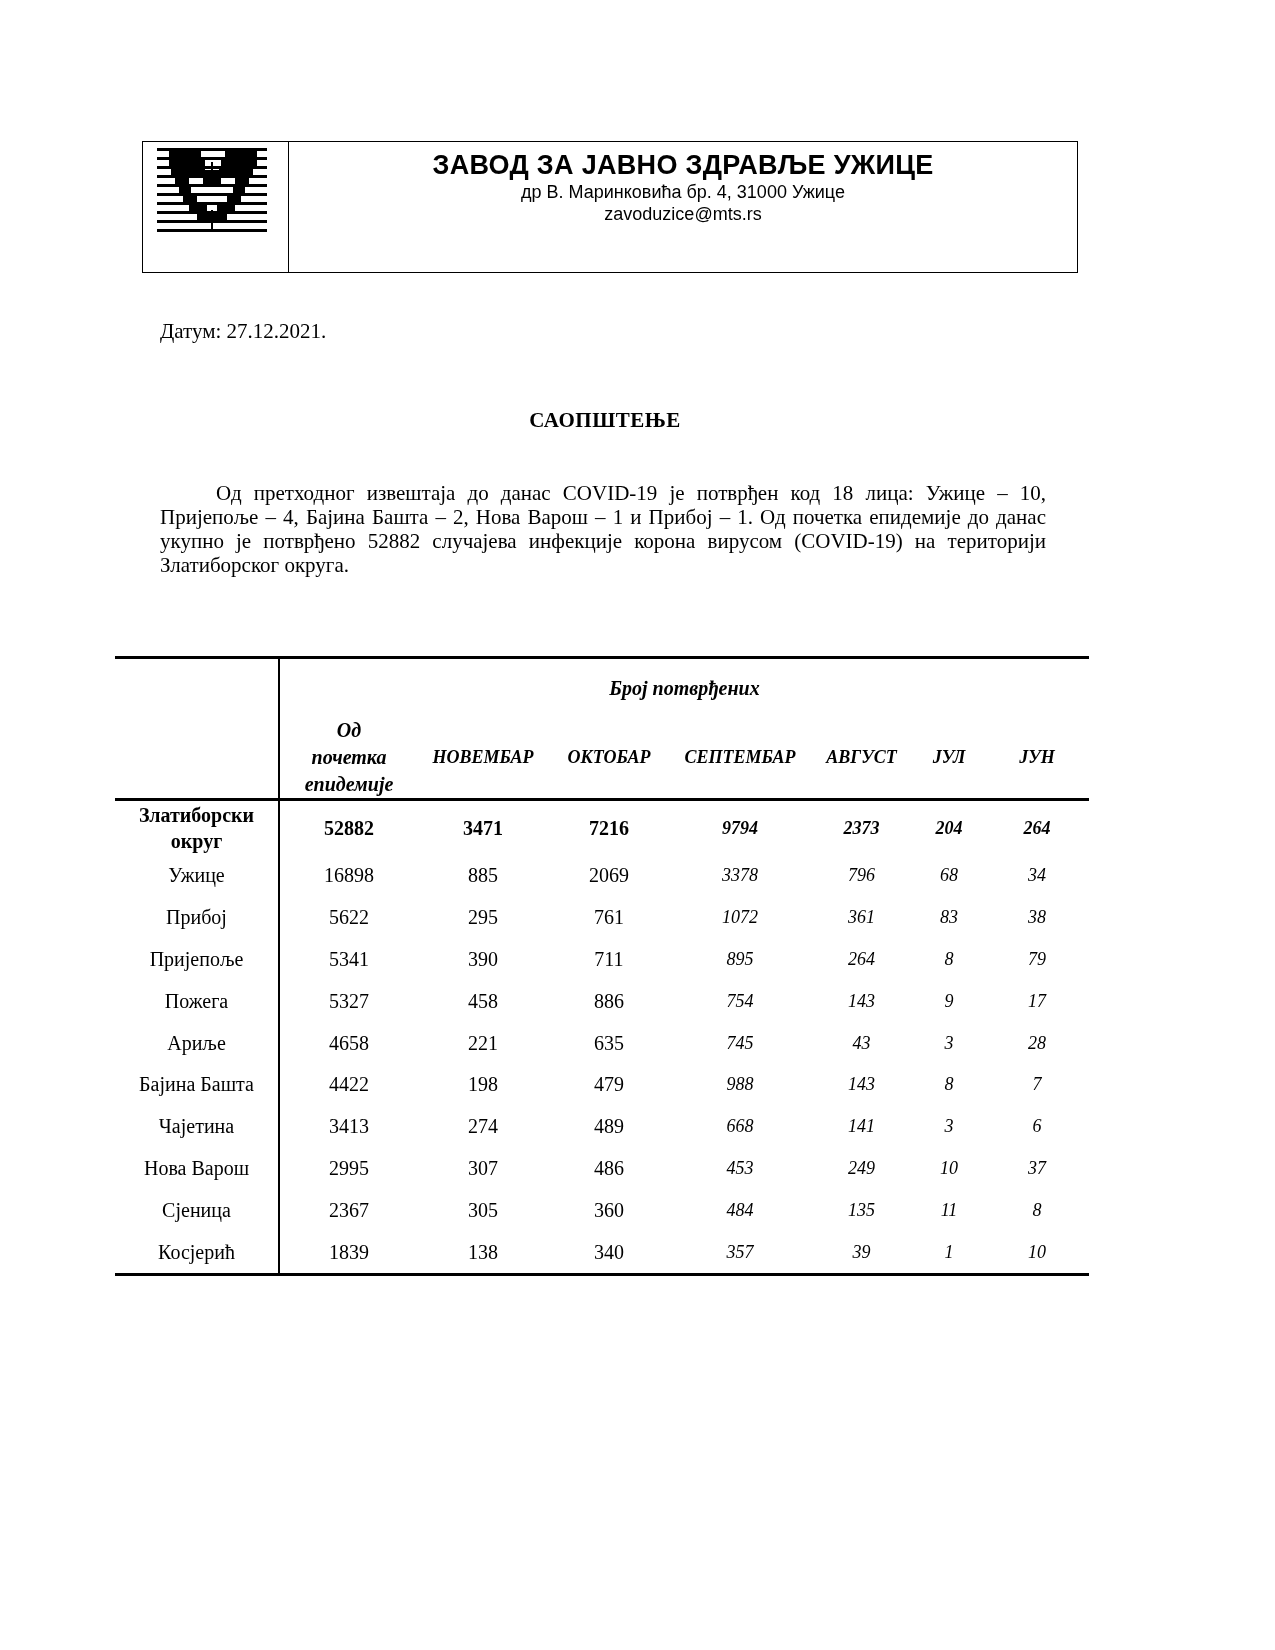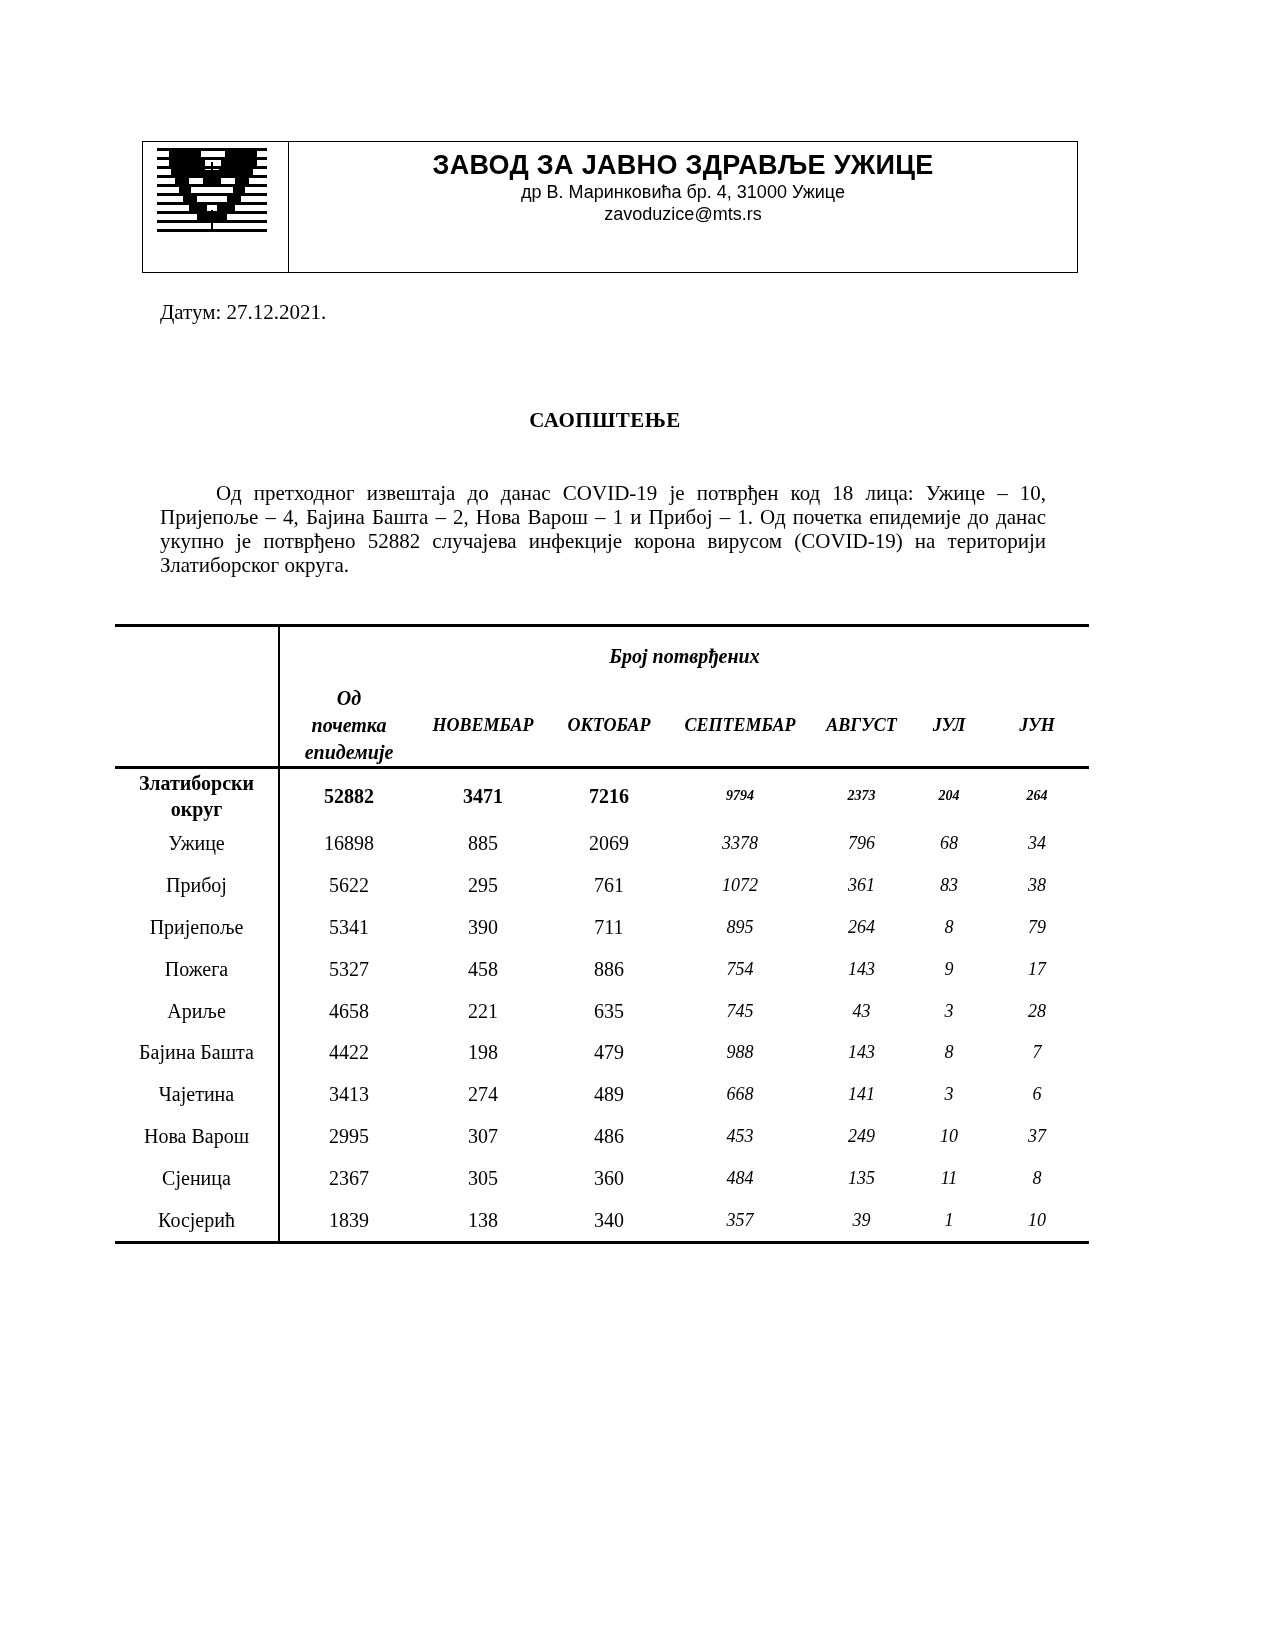--- a/index.html
+++ b/index.html
@@ -15,7 +15,7 @@
   .info-line { font-size: 18px; line-height: 22px; }
   .phone-icon { font-size: 16px; }
 
-  .date { position: absolute; left: 160px; top: 300px; font-family: "Liberation Serif", serif; font-size: 21px; }
+  .date { position: absolute; left: 160px; top: 319px; font-family: "Liberation Serif", serif; font-size: 21px; }
   .title { position: absolute; left: 0; width: 1210px; top: 408px; text-align: center; font-family: "Liberation Serif", serif; font-size: 21px; font-weight: bold; letter-spacing: 0.5px; }
 
   .paragraph { position: absolute; left: 160px; top: 481px; width: 886px; font-family: Liberation Serif, serif; font-size: 21px; line-height: 24px; text-align: justify; text-indent: 56px; }

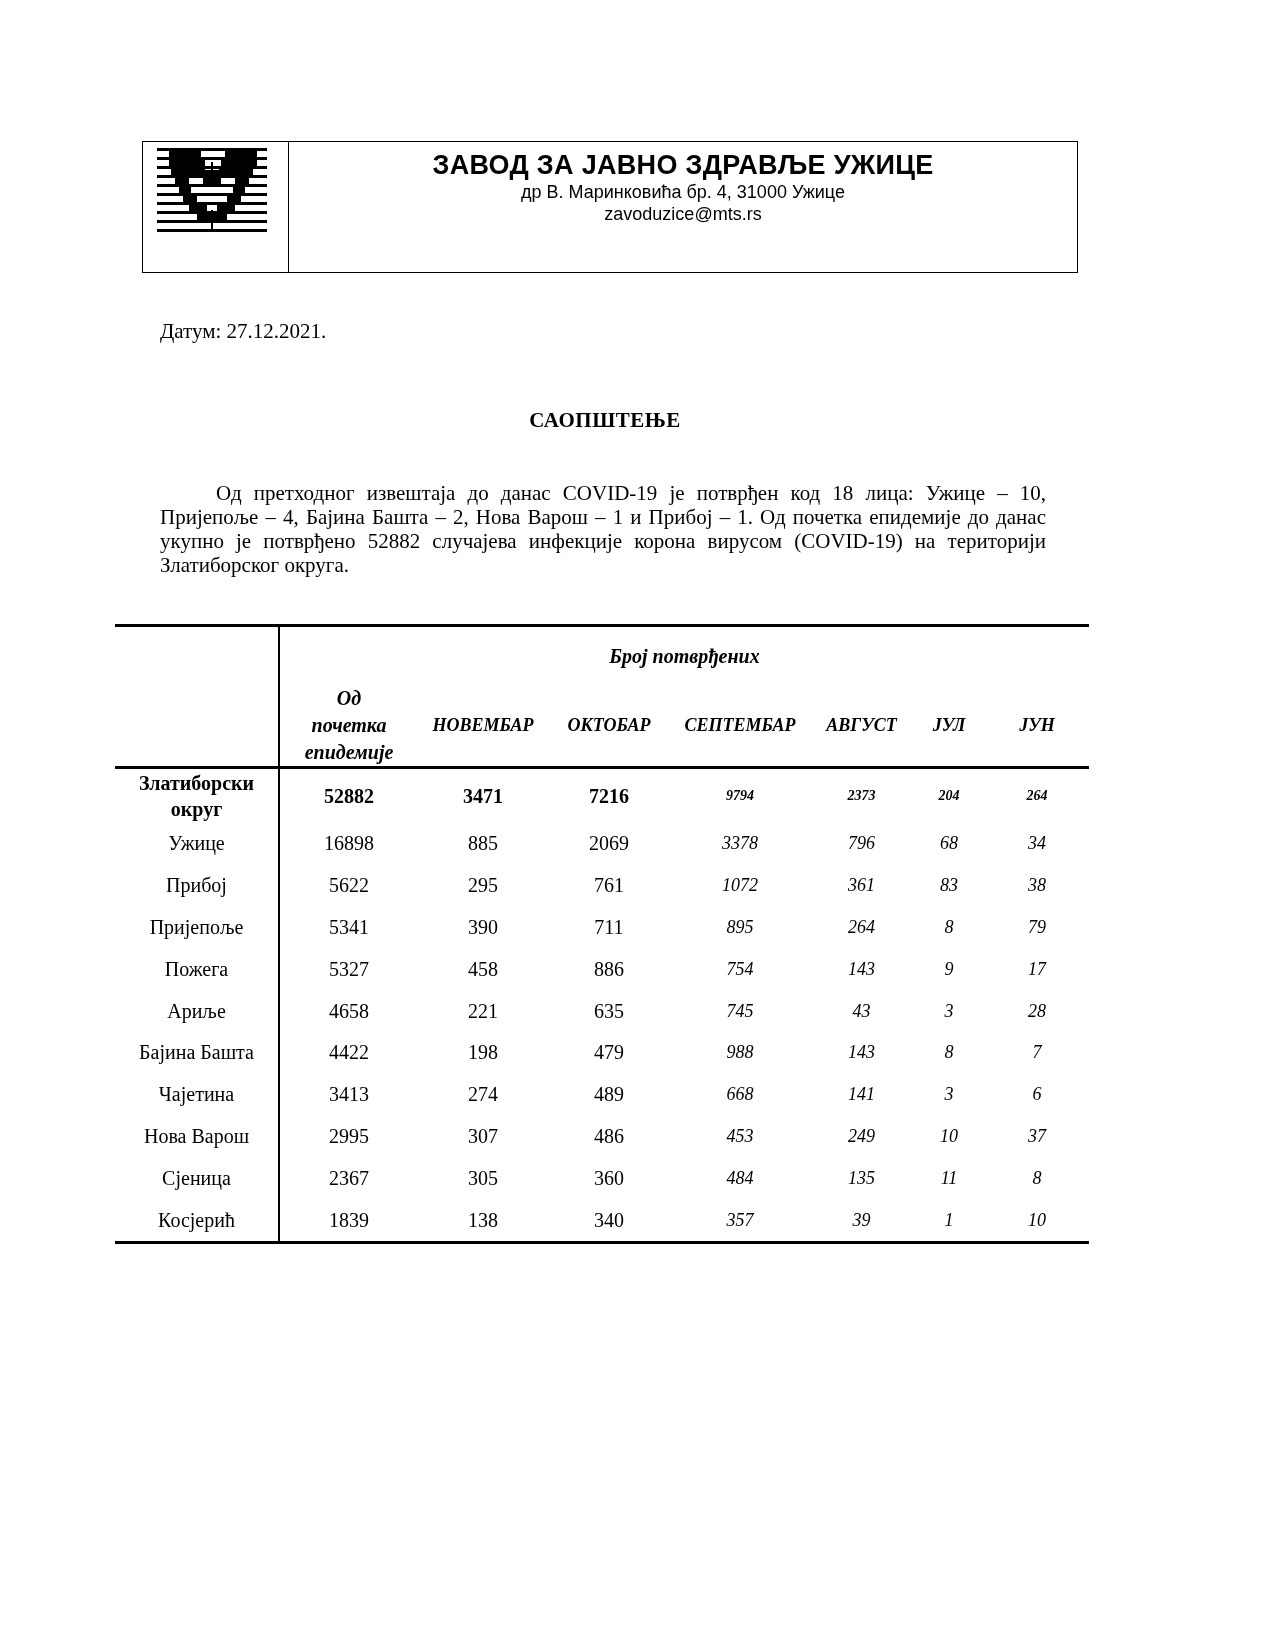--- a/index.html
+++ b/index.html
@@ -21,7 +21,7 @@
   .paragraph { position: absolute; left: 160px; top: 481px; width: 886px; font-family: Liberation Serif, serif; font-size: 21px; line-height: 24px; text-align: justify; text-indent: 56px; }
 
   
-  .table-wrap { position: absolute; left: 115px; top: 624px; width: 974px; }
+  .table-wrap { position: absolute; left: 115px; top: 656px; width: 974px; }
   table { border-collapse: collapse; width: 974px; font-family: "Liberation Serif", serif; }
   table td, table th { padding: 0; text-align: center; vertical-align: middle; }
   .rule-top { border-top: 3px solid #000; }

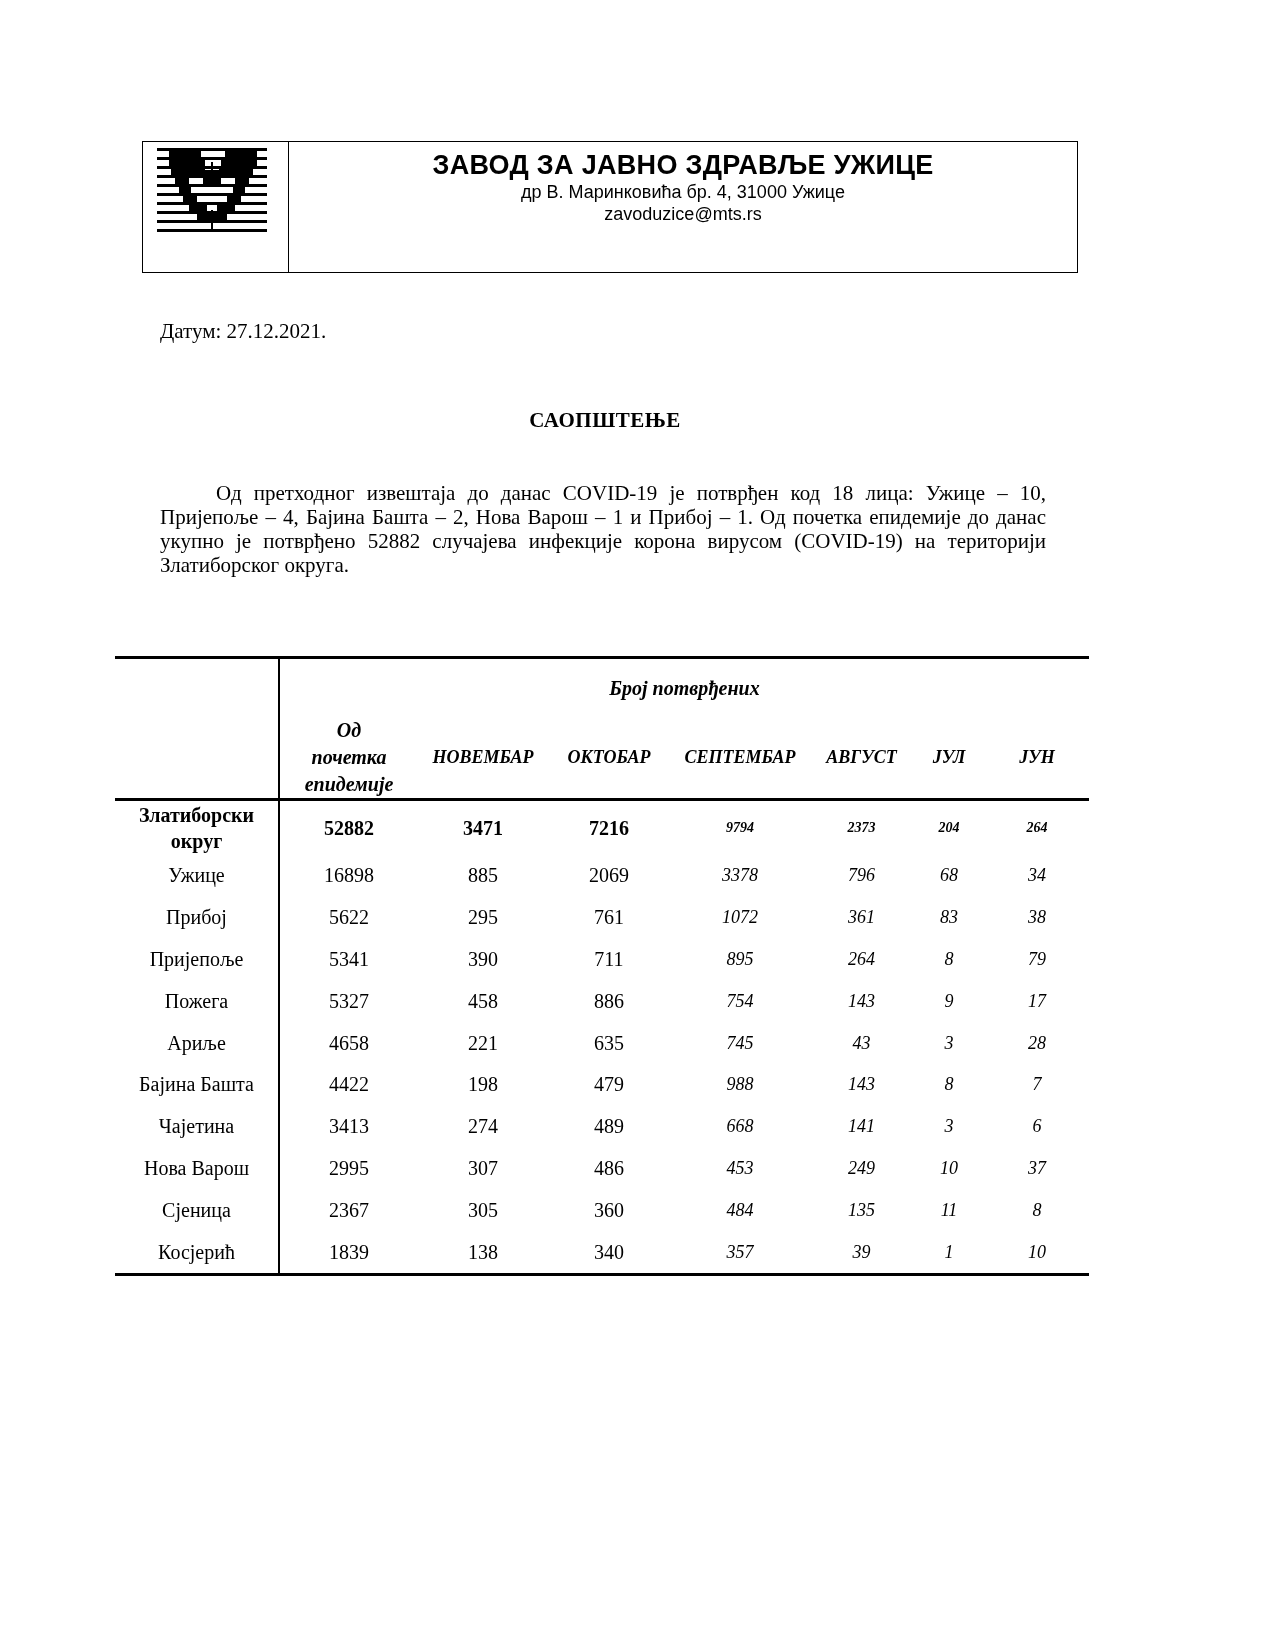--- a/index.html
+++ b/index.html
@@ -33,7 +33,7 @@
   th.since { font-size: 20px; line-height: 27px; width: 138px; }
   .total-row td { height: 54px; font-weight: bold; font-size: 20px; }
   .total-row td.col-name { line-height: 26px; }
-  .total-row td.it { font-style: italic; font-size: 14px; }
+  .total-row td.it { font-style: italic; font-size: 18px; }
   .data-row td { height: 41.8px; font-size: 20px; }
   .data-row td.it { font-style: italic; font-size: 18px; }
   .last-row td { border-bottom: 3px solid #000; }

